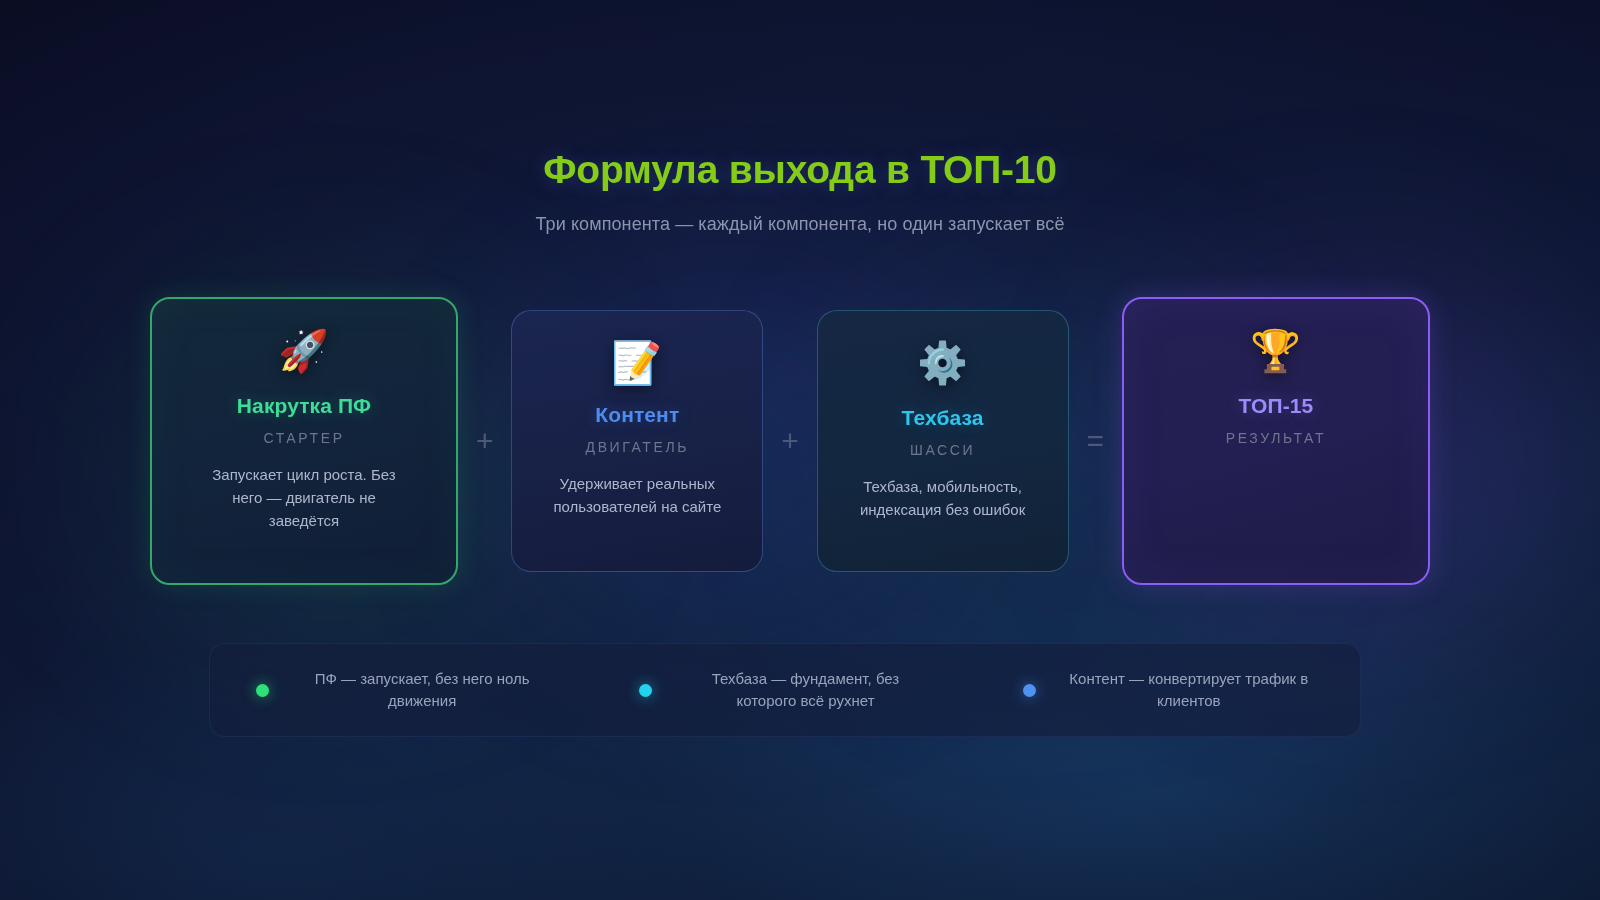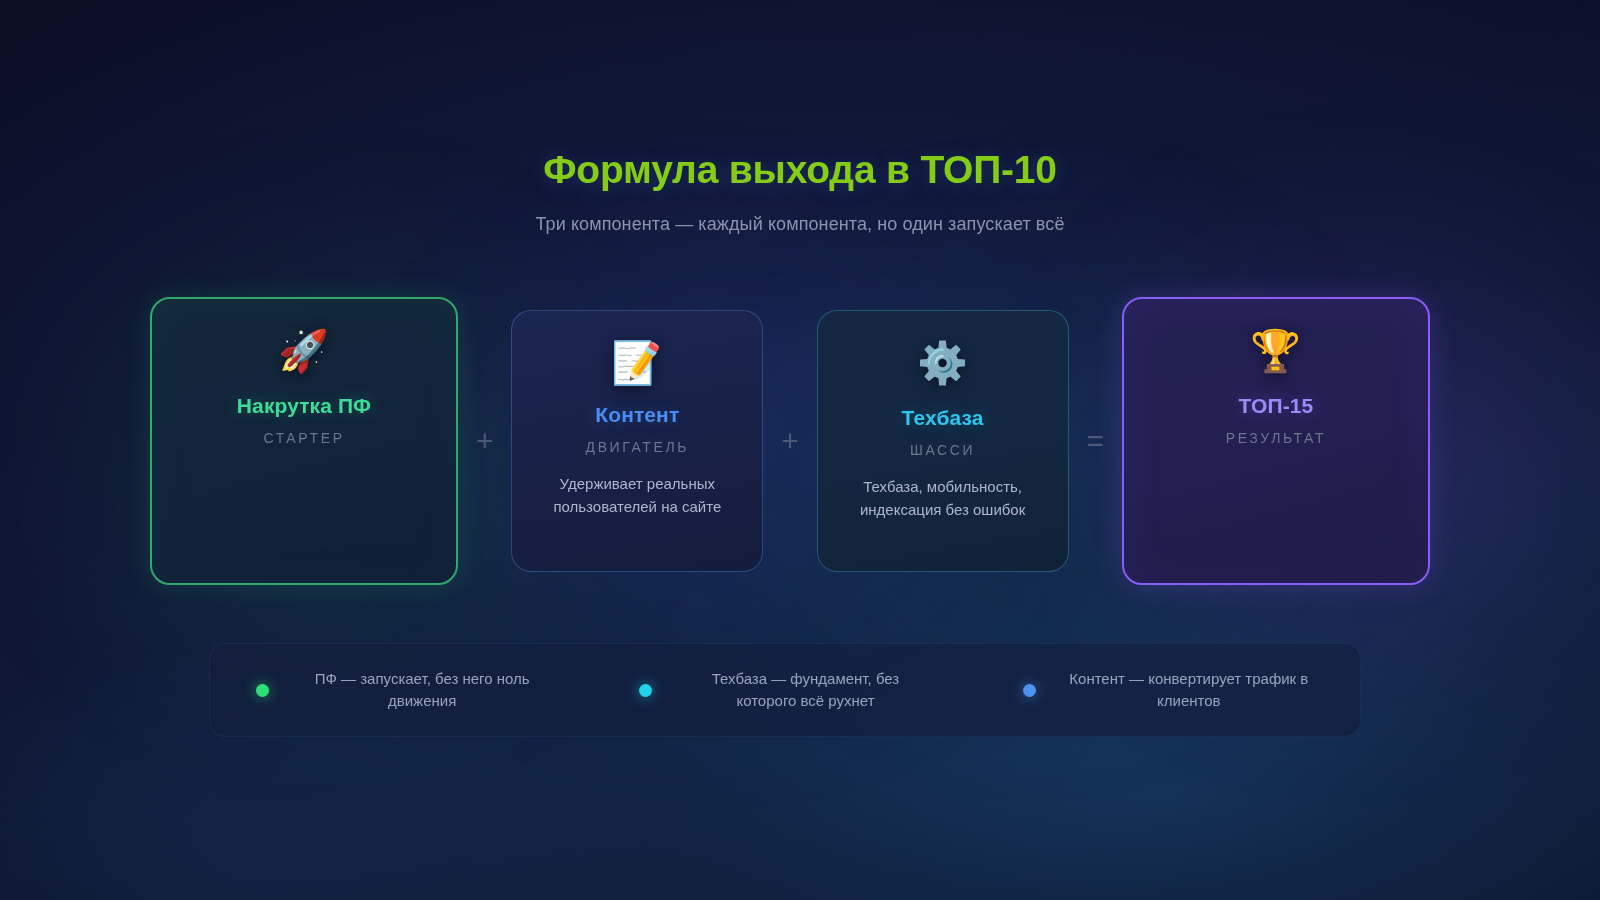--- a/index.html
+++ b/index.html
@@ -239,6 +239,7 @@
       <div class="card-icon">🚀</div>
       <div class="card-title c-green">Накрутка ПФ</div>
       <div class="card-sub">СТАРТЕР</div>
+      <div class="card-desc">Запускает цикл роста. Без него — двигатель не заведётся</div>
     </div>
 
     <div class="operator">+</div>

